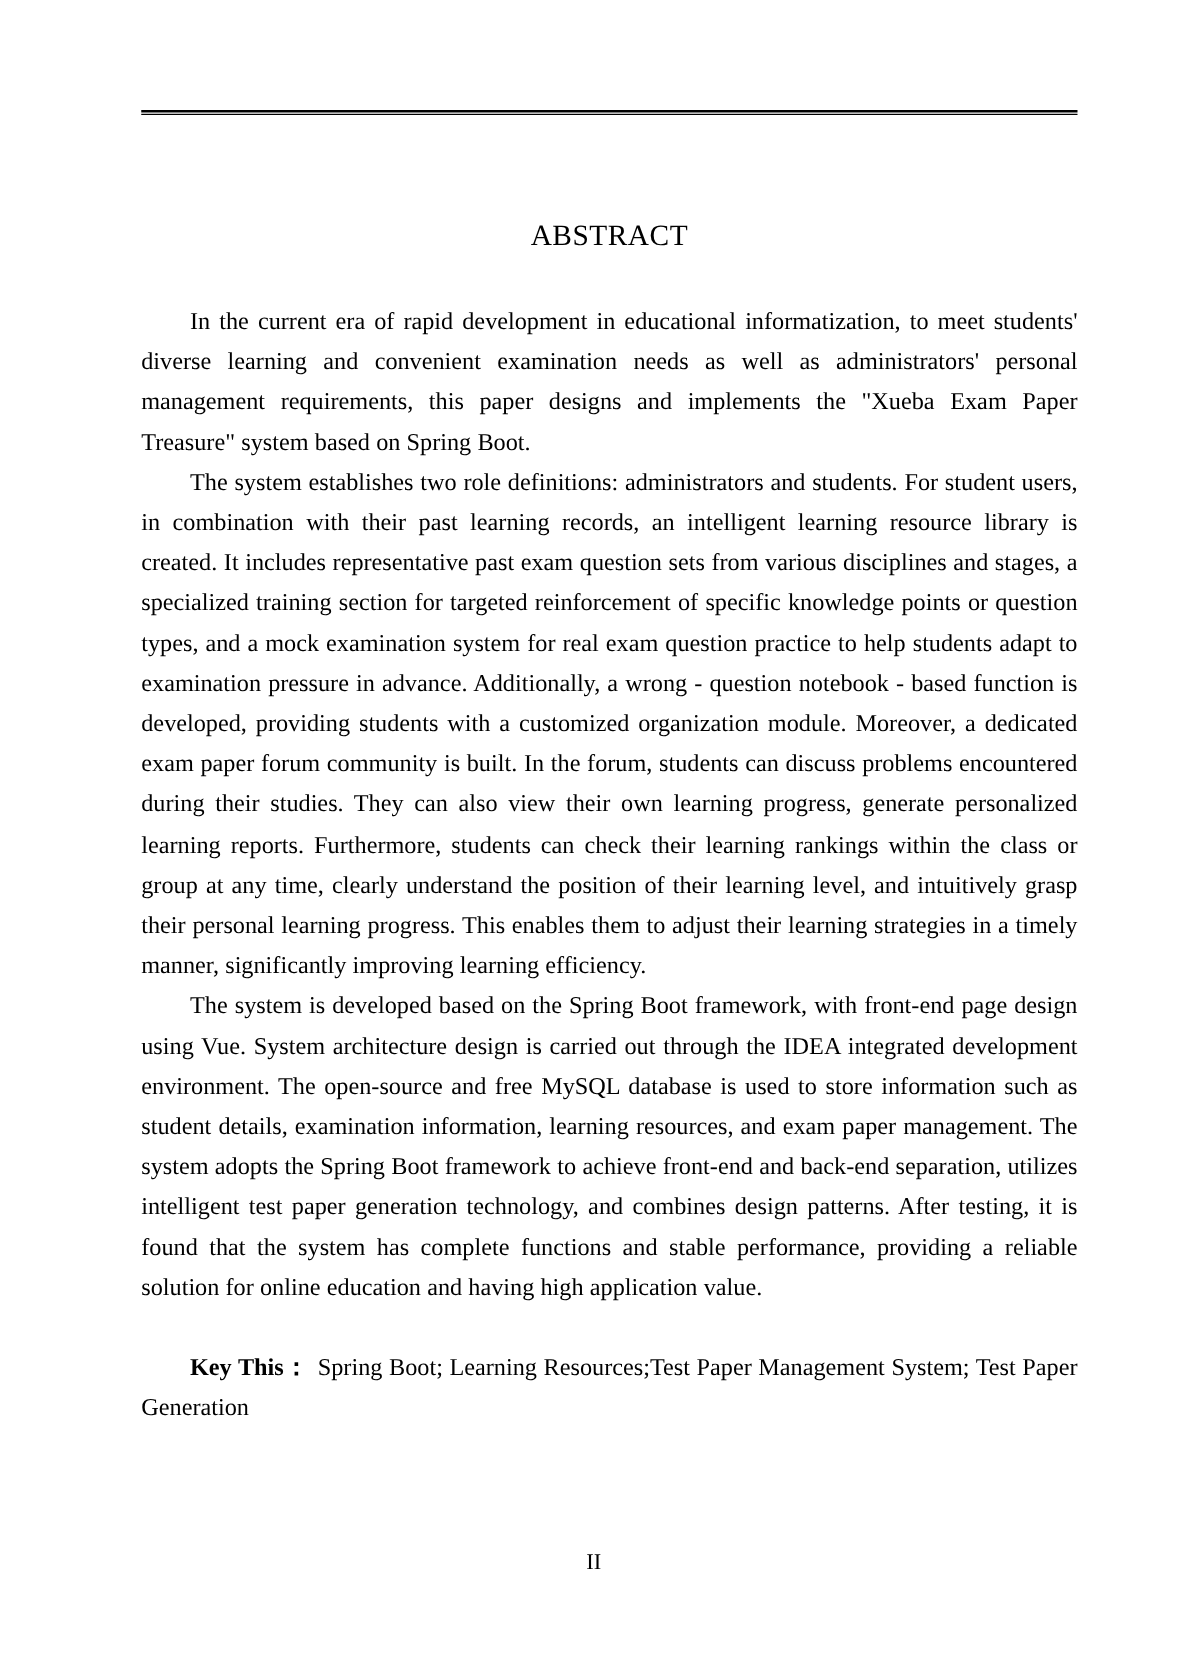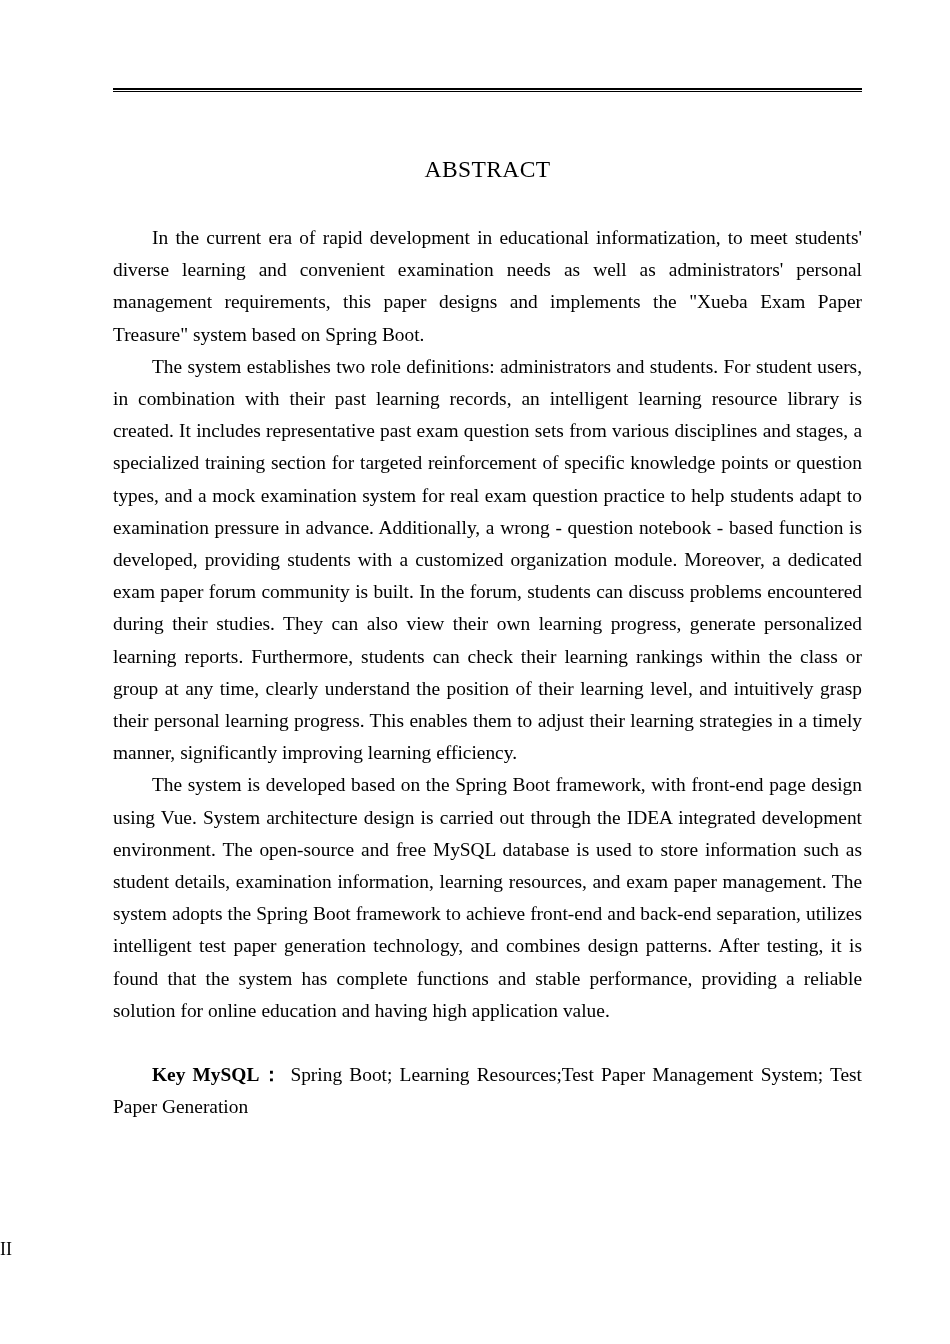--- a/index.html
+++ b/index.html
@@ -42,7 +42,7 @@
   .content {
     position: absolute;
     left: 113px;
-    top: 152px;
+    top: 172px;
     width: 749px;
   }
   .abstract-title {

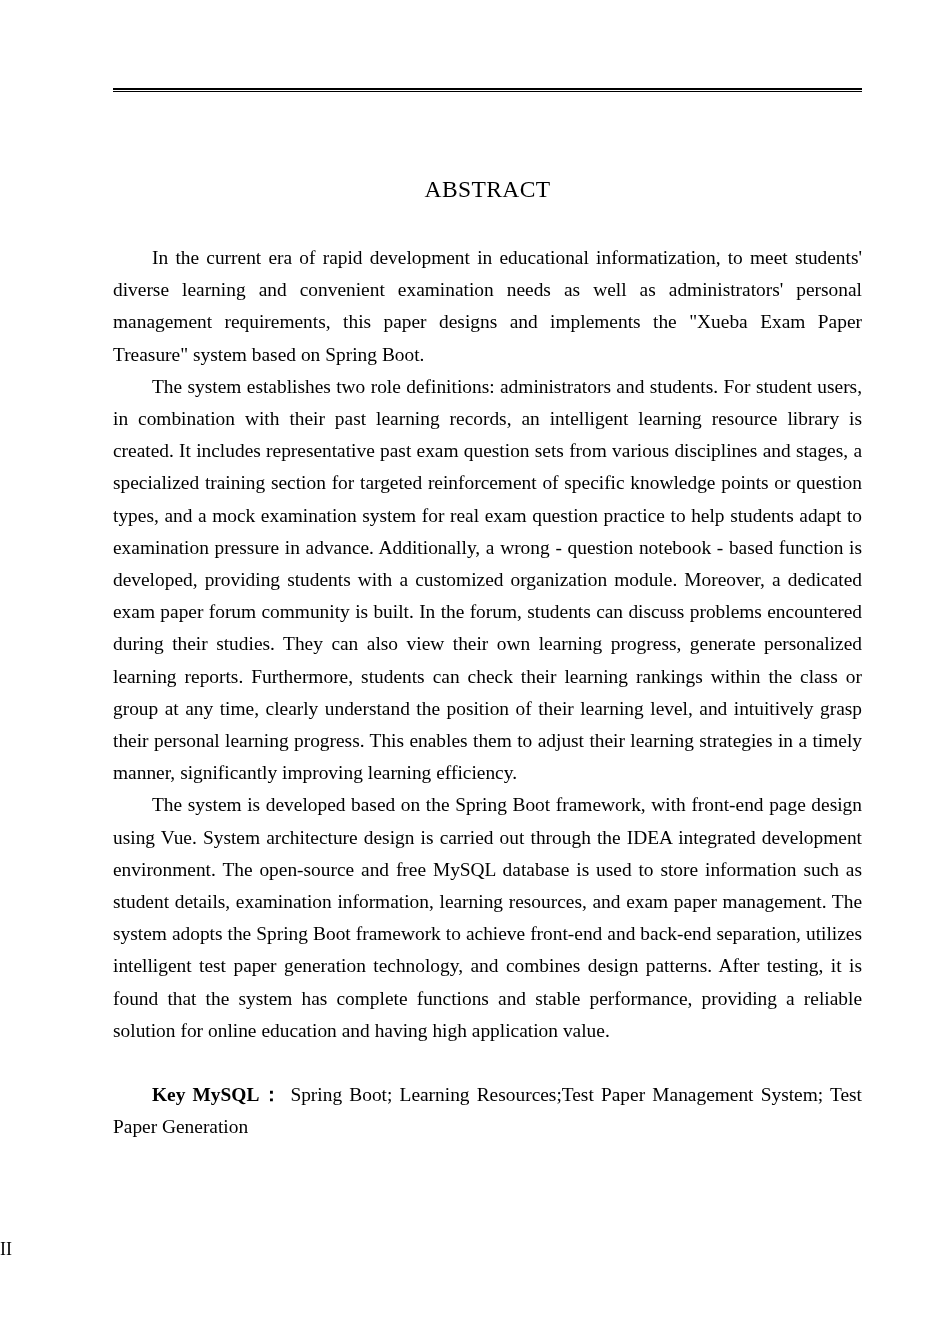--- a/index.html
+++ b/index.html
@@ -108,7 +108,7 @@
     <p class="body-para">The system is developed based on the Spring Boot framework, with front-end page design using Vue. System architecture design is carried out through the IDEA integrated development environment. The open-source and free MySQL database is used to store information such as student details, examination information, learning resources, and exam paper management. The system adopts the Spring Boot framework to achieve front-end and back-end separation, utilizes intelligent test paper generation technology, and combines design patterns. After testing, it is found that the system has complete functions and stable performance, providing a reliable solution for online education and having high application value.</p>
 
     <p class="keywords-block">
-      <span class="kw-label">Key MySQL</span><span class="kw-label">：</span><span class="kw-gap"></span><span>Spring Boot;  Learning Resources;Test Paper Management System; Test Paper Generation</span>
+      <span class="kw-label">Key This</span><span class="kw-label">：</span><span class="kw-gap"></span><span>Spring Boot;  Learning Resources;Test Paper Management System; Test Paper Generation</span>
     </p>
 
   </div>

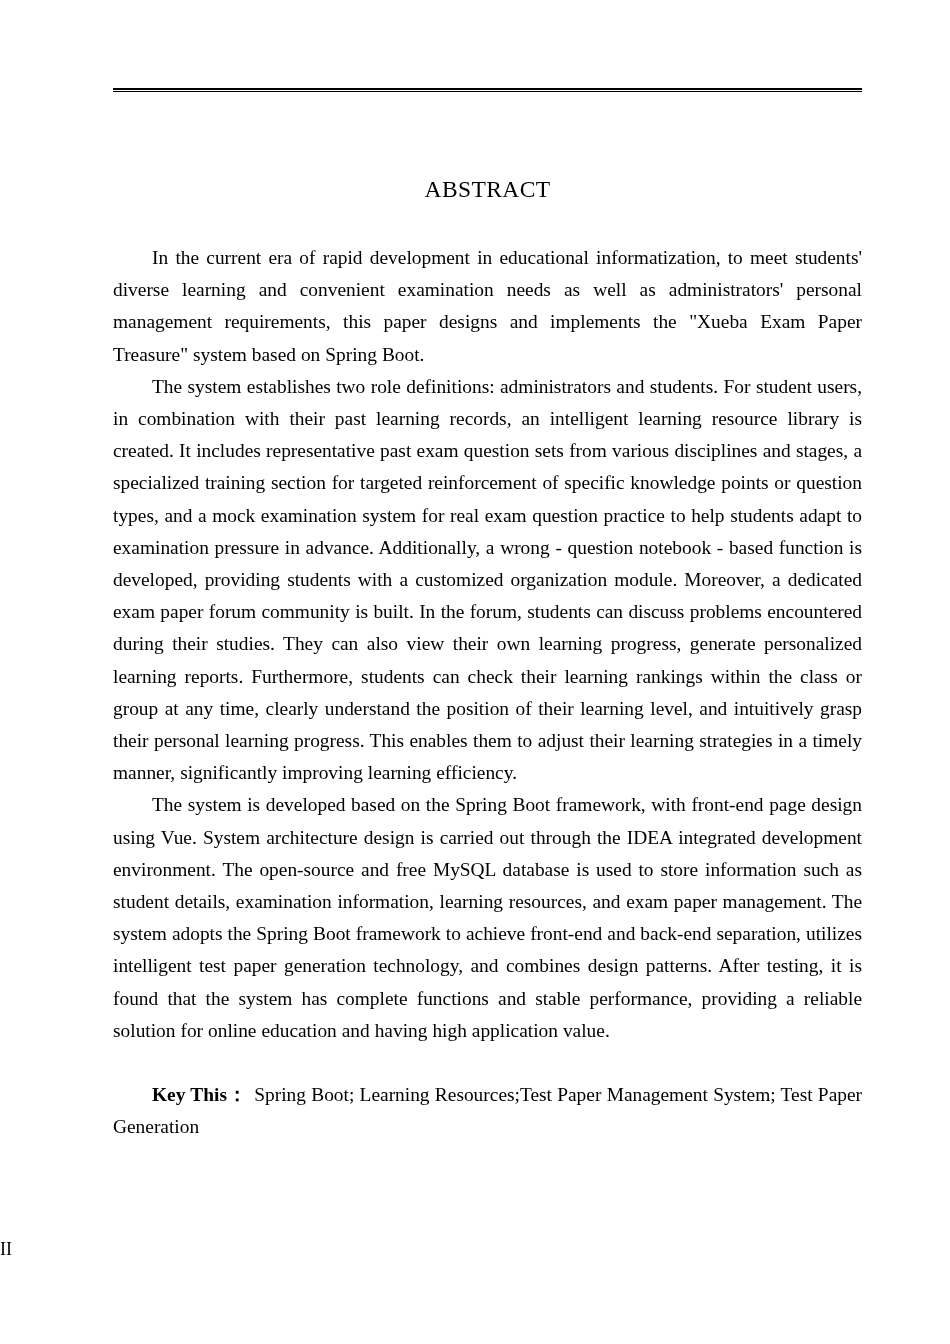--- a/index.html
+++ b/index.html
@@ -82,7 +82,7 @@
     left: 0;
     top: 1238px;
     width: 950px;
-    text-align: left;
+    text-align: center;
     font-size: 18px;
     line-height: 22px;
   }

